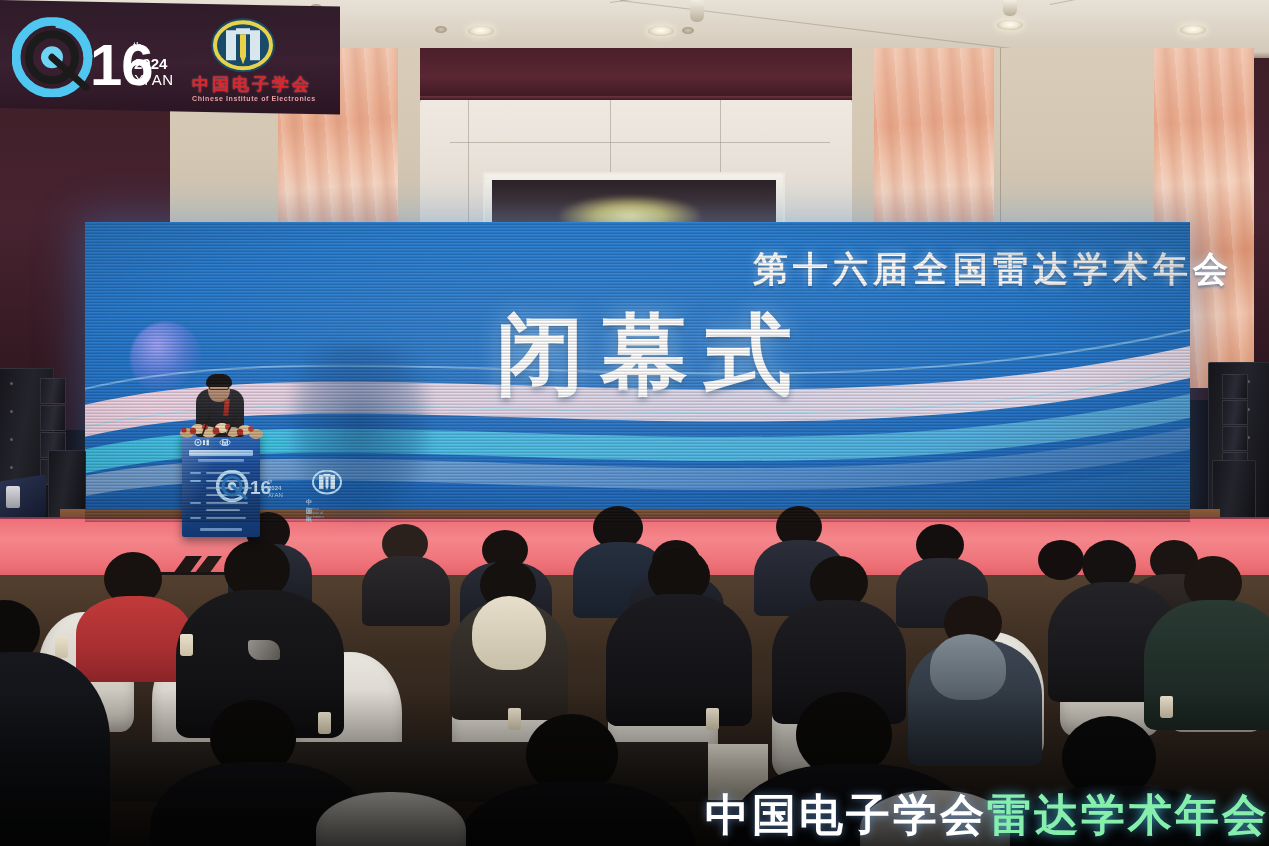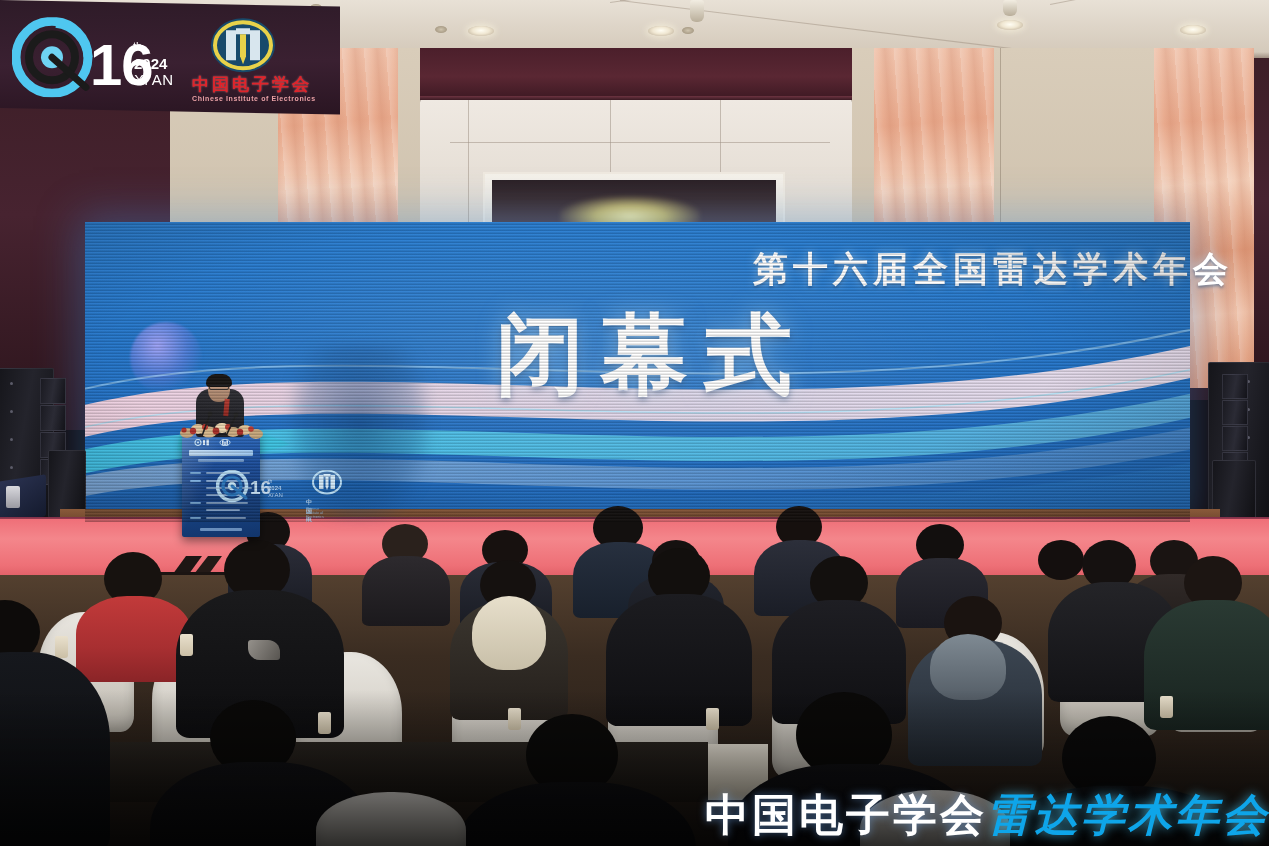--- a/index.html
+++ b/index.html
@@ -301,7 +301,7 @@
     font-family:"DejaVu Sans", sans-serif; z-index:90;
   }
   .wm-w{ color:#ffffff; text-shadow:0 0 9px rgba(120,180,255,.55); }
-  .wm-c{ color:#0ea5e9; text-shadow:0 0 11px rgba(80,210,255,.75);font-style:italic; }
+  .wm-c{ color:#86efac; text-shadow:0 0 11px rgba(80,210,255,.75); }
 
   .dim-bottom{
     position:absolute; left:0; top:690px; width:1269px; height:156px;

